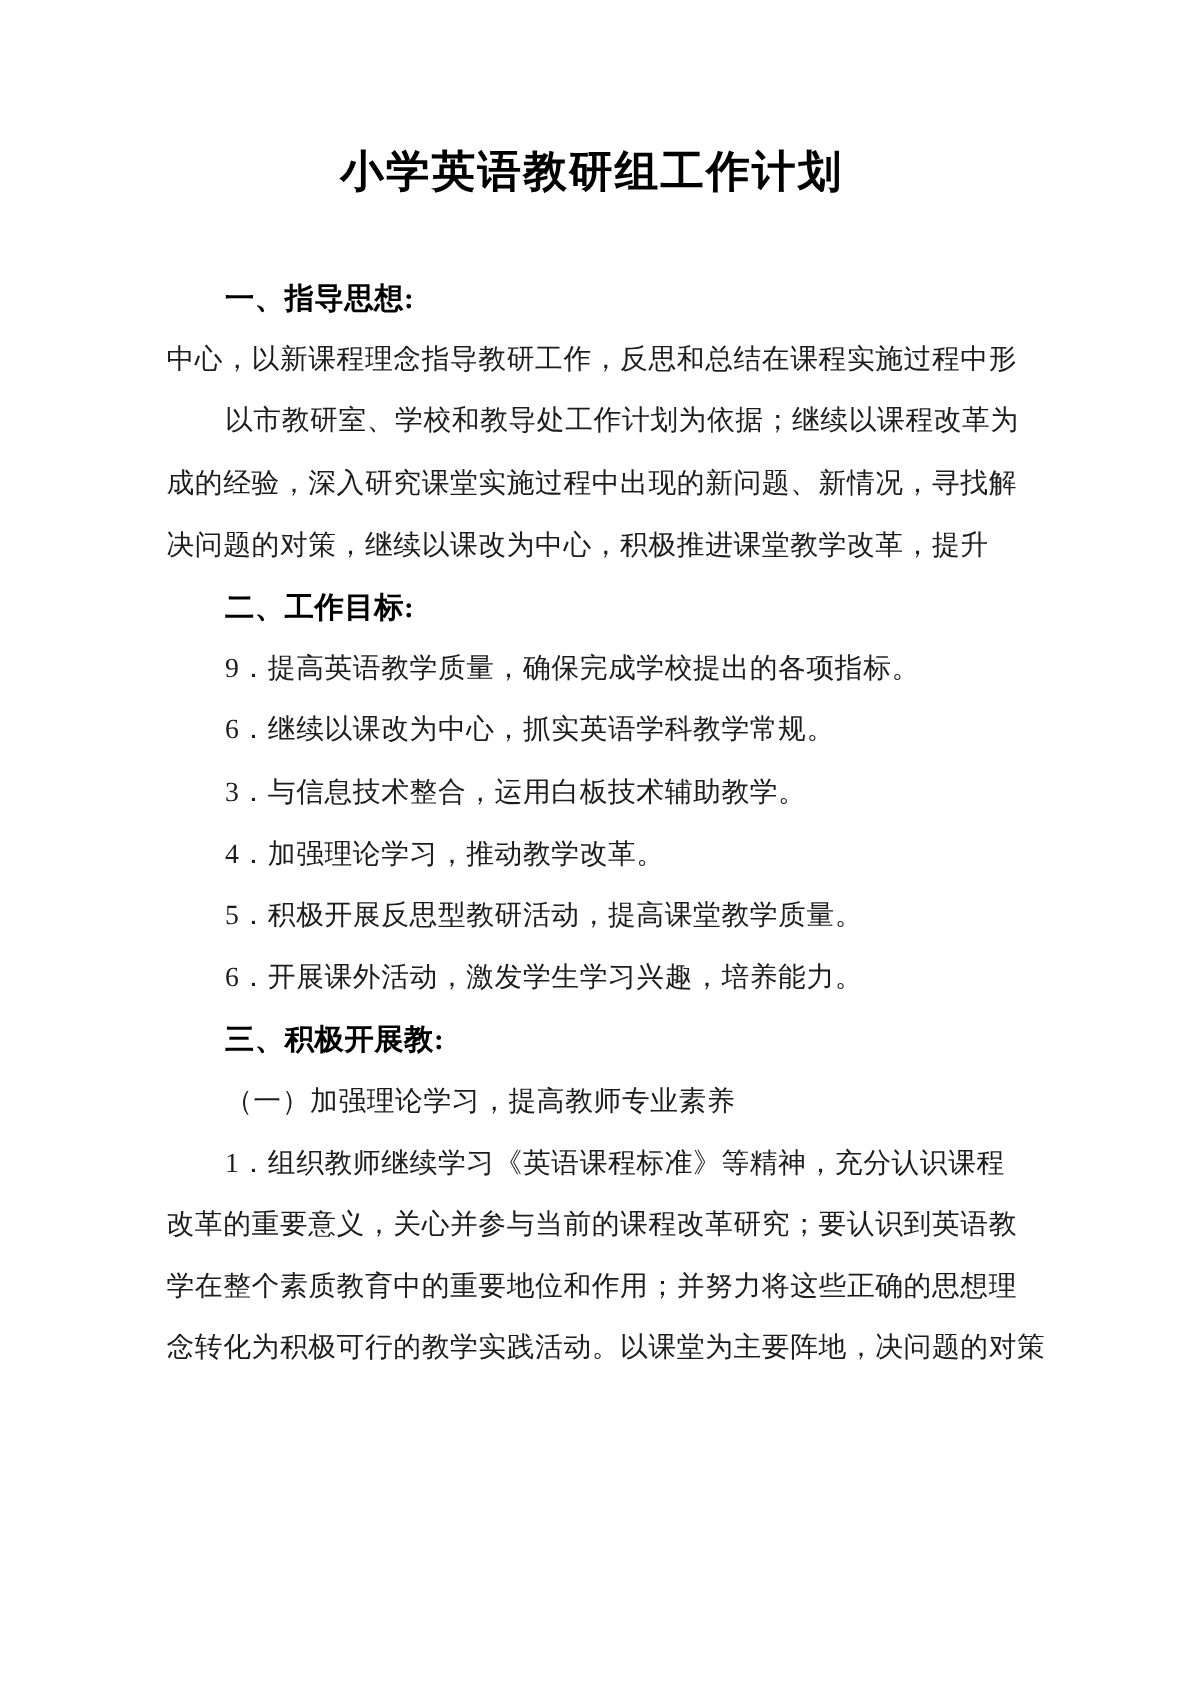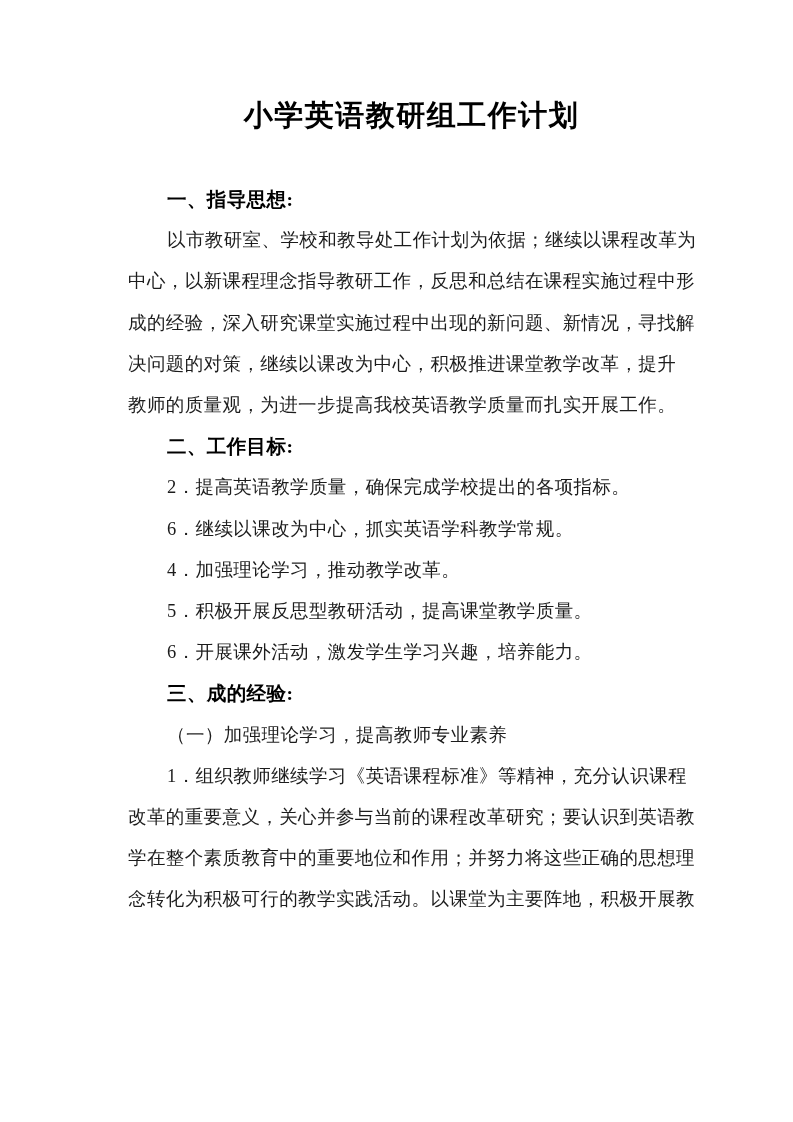--- a/index.html
+++ b/index.html
@@ -19,7 +19,7 @@
   .doc-content {
     position: absolute;
     top: 93px;
-    left: 128px;
+    left: 111px;
     width: 567px;
   }
   .doc-title {

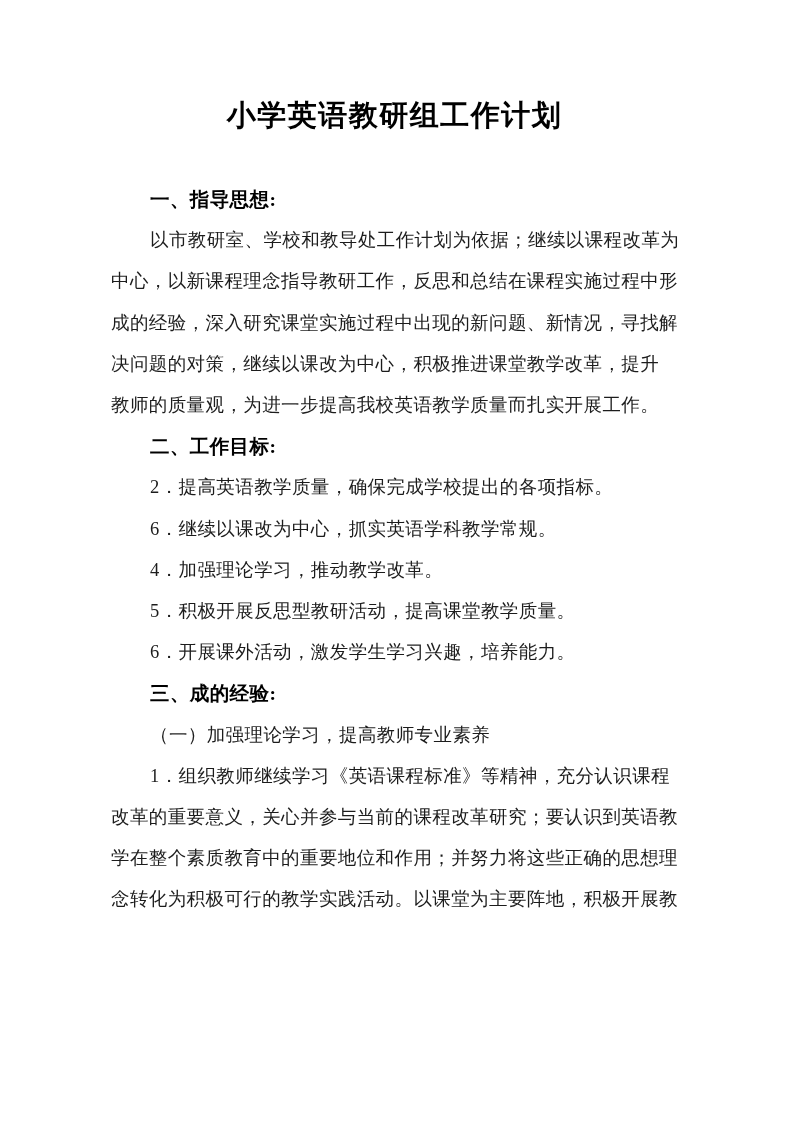--- a/index.html
+++ b/index.html
@@ -61,8 +61,8 @@
     <div class="title-gap"></div>
     <div id="doc-lines">
         <div class="line heading indent">一、指导思想:</div>
+        <div class="line">中心，以新课程理念指导教研工作，反思和总结在课程实施过程中形</div>
         <div class="line indent">以市教研室、学校和教导处工作计划为依据；继续以课程改革为</div>
-        <div class="line">中心，以新课程理念指导教研工作，反思和总结在课程实施过程中形</div>
         <div class="line">成的经验，深入研究课堂实施过程中出现的新问题、新情况，寻找解</div>
         <div class="line">决问题的对策，继续以课改为中心，积极推进课堂教学改革，提升</div>
         <div class="line">教师的质量观，为进一步提高我校英语教学质量而扎实开展工作。</div>

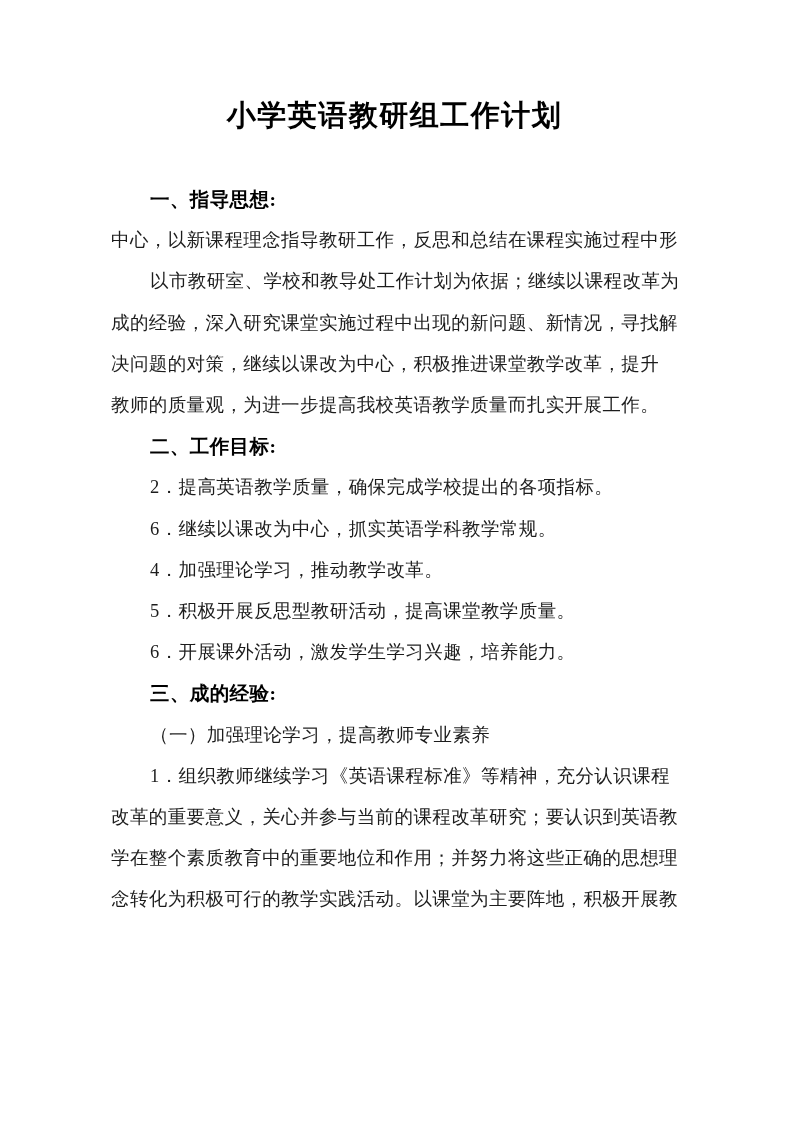--- a/index.html
+++ b/index.html
@@ -65,7 +65,6 @@
         <div class="line indent">以市教研室、学校和教导处工作计划为依据；继续以课程改革为</div>
         <div class="line">成的经验，深入研究课堂实施过程中出现的新问题、新情况，寻找解</div>
         <div class="line">决问题的对策，继续以课改为中心，积极推进课堂教学改革，提升</div>
-        <div class="line">教师的质量观，为进一步提高我校英语教学质量而扎实开展工作。</div>
         <div class="line heading indent">二、工作目标:</div>
         <div class="line indent">2．提高英语教学质量，确保完成学校提出的各项指标。</div>
         <div class="line indent">6．继续以课改为中心，抓实英语学科教学常规。</div>

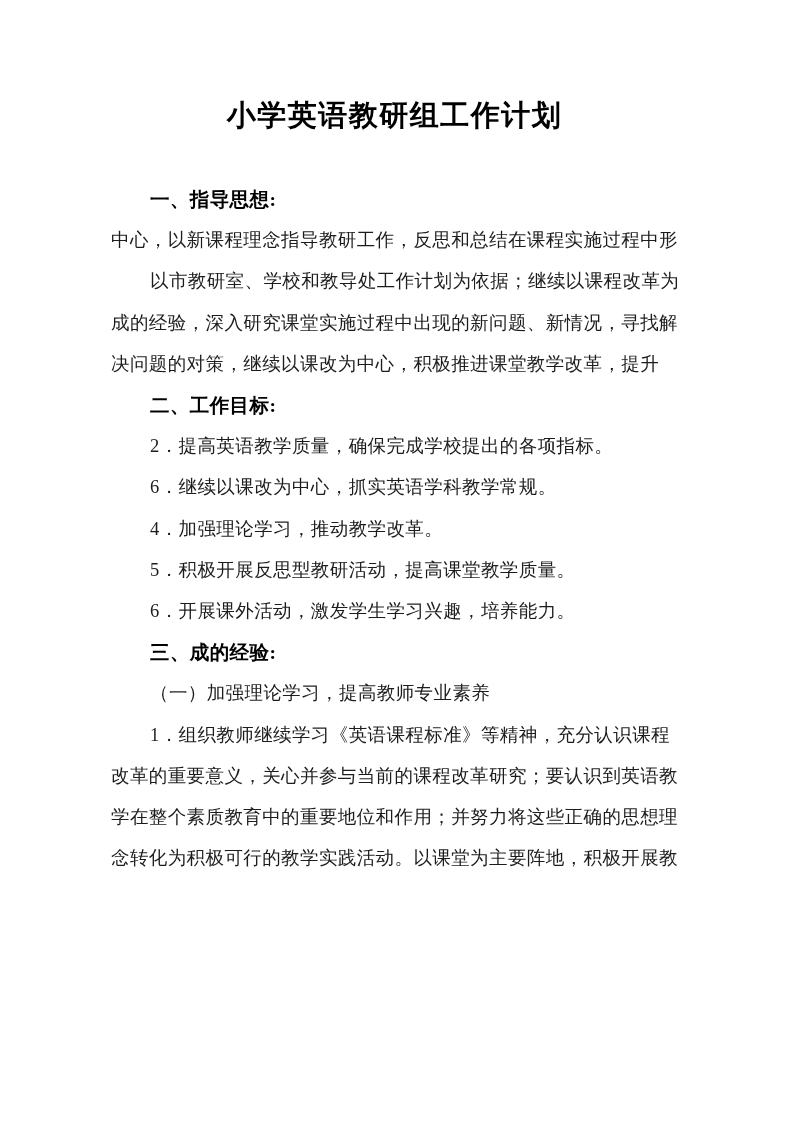--- a/index.html
+++ b/index.html
@@ -66,7 +66,7 @@
         <div class="line">成的经验，深入研究课堂实施过程中出现的新问题、新情况，寻找解</div>
         <div class="line">决问题的对策，继续以课改为中心，积极推进课堂教学改革，提升</div>
         <div class="line heading indent">二、工作目标:</div>
-        <div class="line indent">2．提高英语教学质量，确保完成学校提出的各项指标。</div>
+        <div class="line indent">9．提高英语教学质量，确保完成学校提出的各项指标。</div>
         <div class="line indent">6．继续以课改为中心，抓实英语学科教学常规。</div>
         <div class="line indent">4．加强理论学习，推动教学改革。</div>
         <div class="line indent">5．积极开展反思型教研活动，提高课堂教学质量。</div>

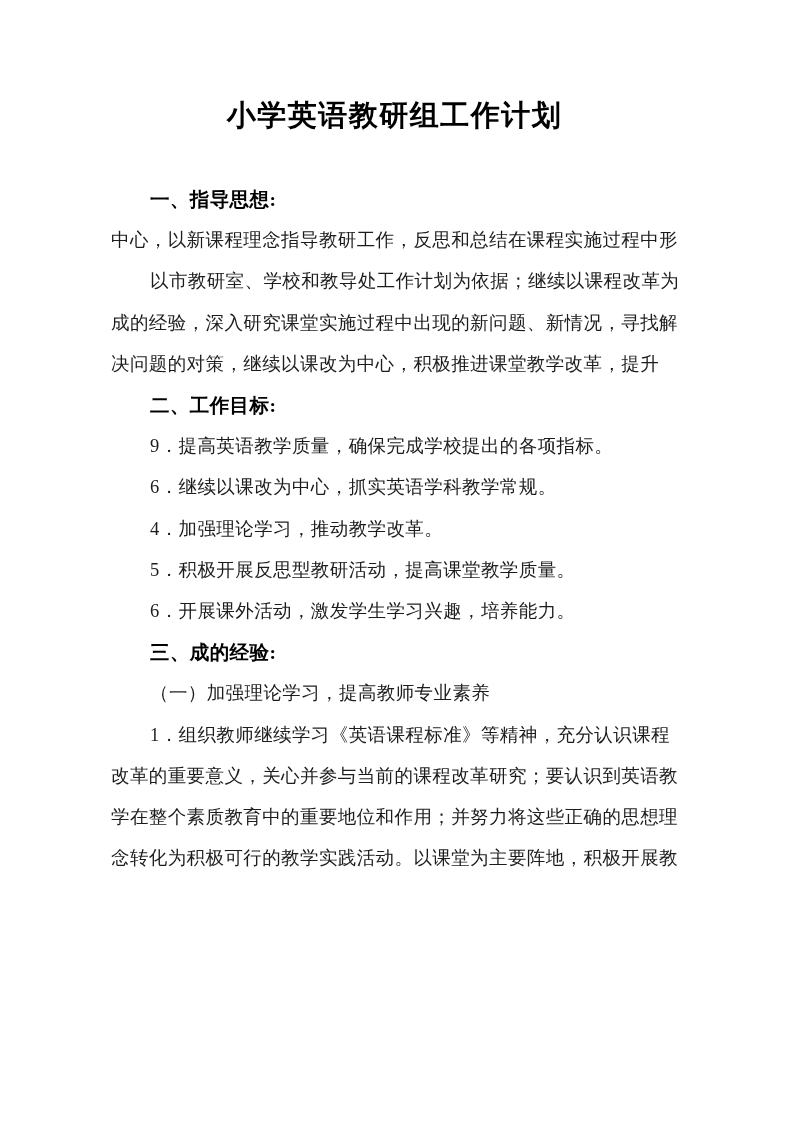--- a/index.html
+++ b/index.html
@@ -68,6 +68,7 @@
         <div class="line heading indent">二、工作目标:</div>
         <div class="line indent">9．提高英语教学质量，确保完成学校提出的各项指标。</div>
         <div class="line indent">6．继续以课改为中心，抓实英语学科教学常规。</div>
+        <div class="line indent">3．与信息技术整合，运用白板技术辅助教学。</div>
         <div class="line indent">4．加强理论学习，推动教学改革。</div>
         <div class="line indent">5．积极开展反思型教研活动，提高课堂教学质量。</div>
         <div class="line indent">6．开展课外活动，激发学生学习兴趣，培养能力。</div>

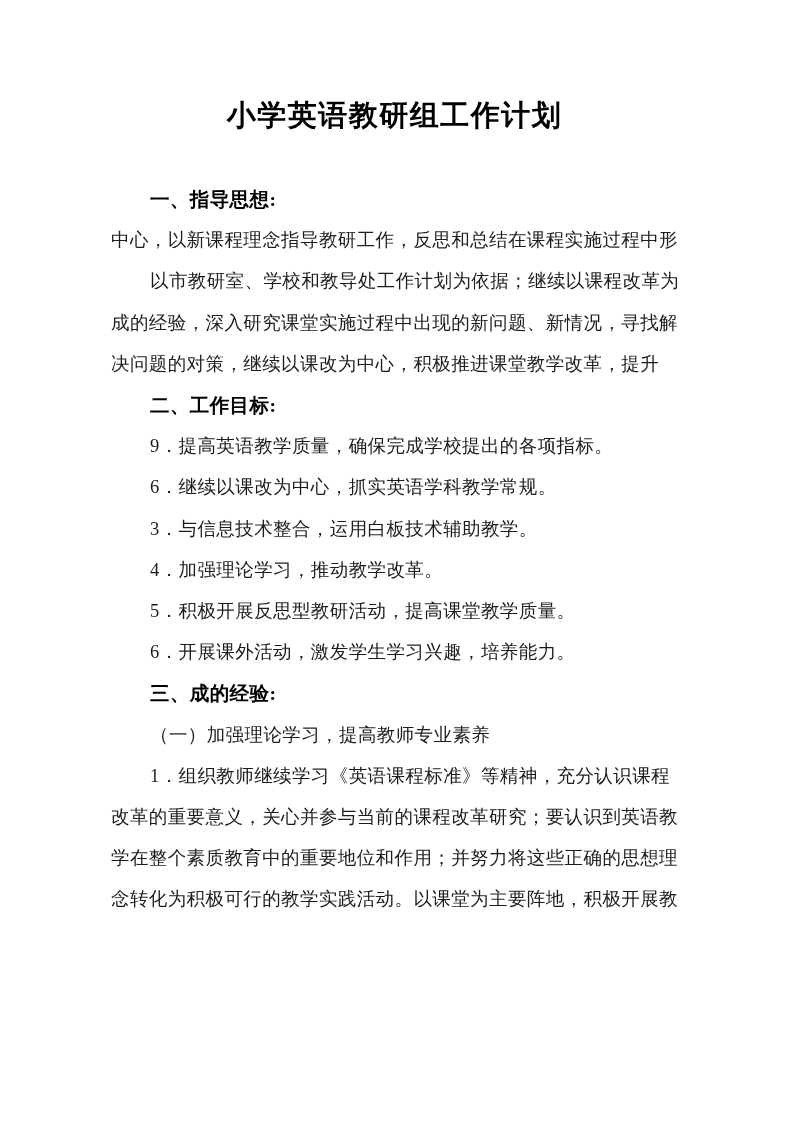--- a/index.html
+++ b/index.html
@@ -72,7 +72,7 @@
         <div class="line indent">4．加强理论学习，推动教学改革。</div>
         <div class="line indent">5．积极开展反思型教研活动，提高课堂教学质量。</div>
         <div class="line indent">6．开展课外活动，激发学生学习兴趣，培养能力。</div>
-        <div class="line heading indent">三、成的经验:</div>
+        <div class="line heading indent">三、积极开展教:</div>
         <div class="line indent">（一）加强理论学习，提高教师专业素养</div>
         <div class="line indent">1．组织教师继续学习《英语课程标准》等精神，充分认识课程</div>
         <div class="line">改革的重要意义，关心并参与当前的课程改革研究；要认识到英语教</div>

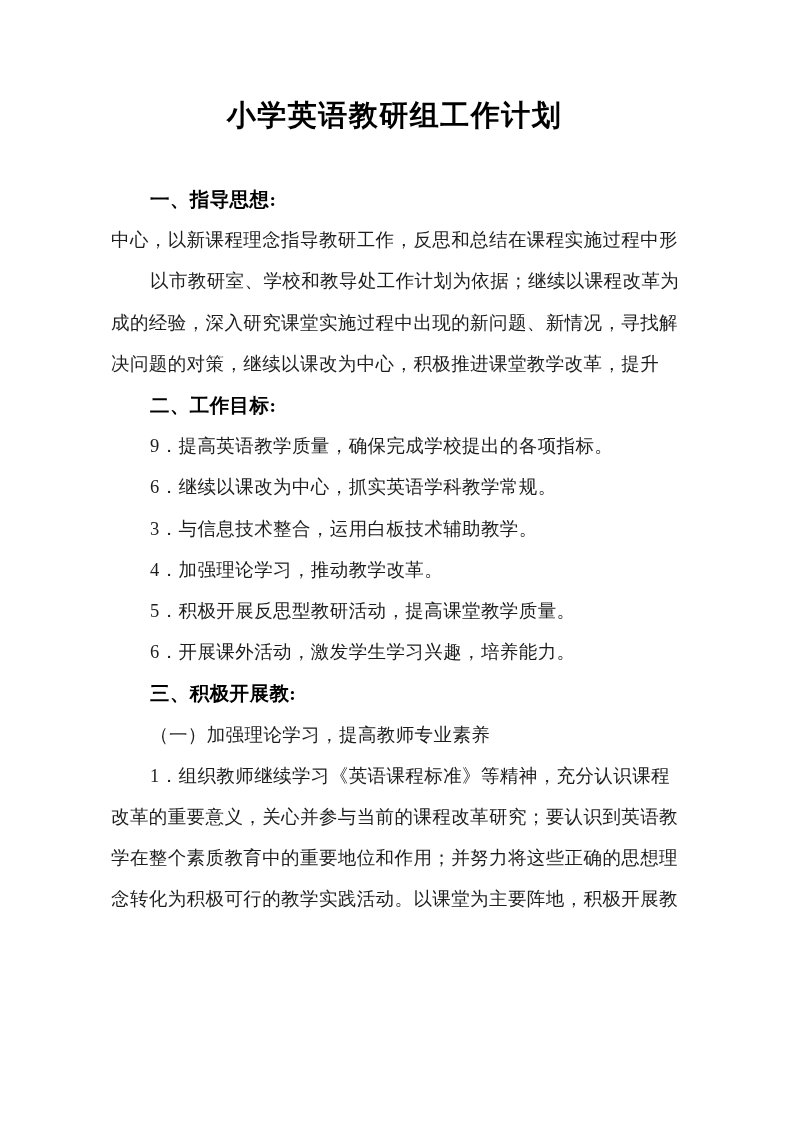--- a/index.html
+++ b/index.html
@@ -77,7 +77,7 @@
         <div class="line indent">1．组织教师继续学习《英语课程标准》等精神，充分认识课程</div>
         <div class="line">改革的重要意义，关心并参与当前的课程改革研究；要认识到英语教</div>
         <div class="line">学在整个素质教育中的重要地位和作用；并努力将这些正确的思想理</div>
-        <div class="line">念转化为积极可行的教学实践活动。以课堂为主要阵地，积极开展教</div>
+        <div class="line">念转化为积极可行的教学实践活动。以课堂为主要阵地，决问题的对策</div>
       </div>
   </div>
 </div>

